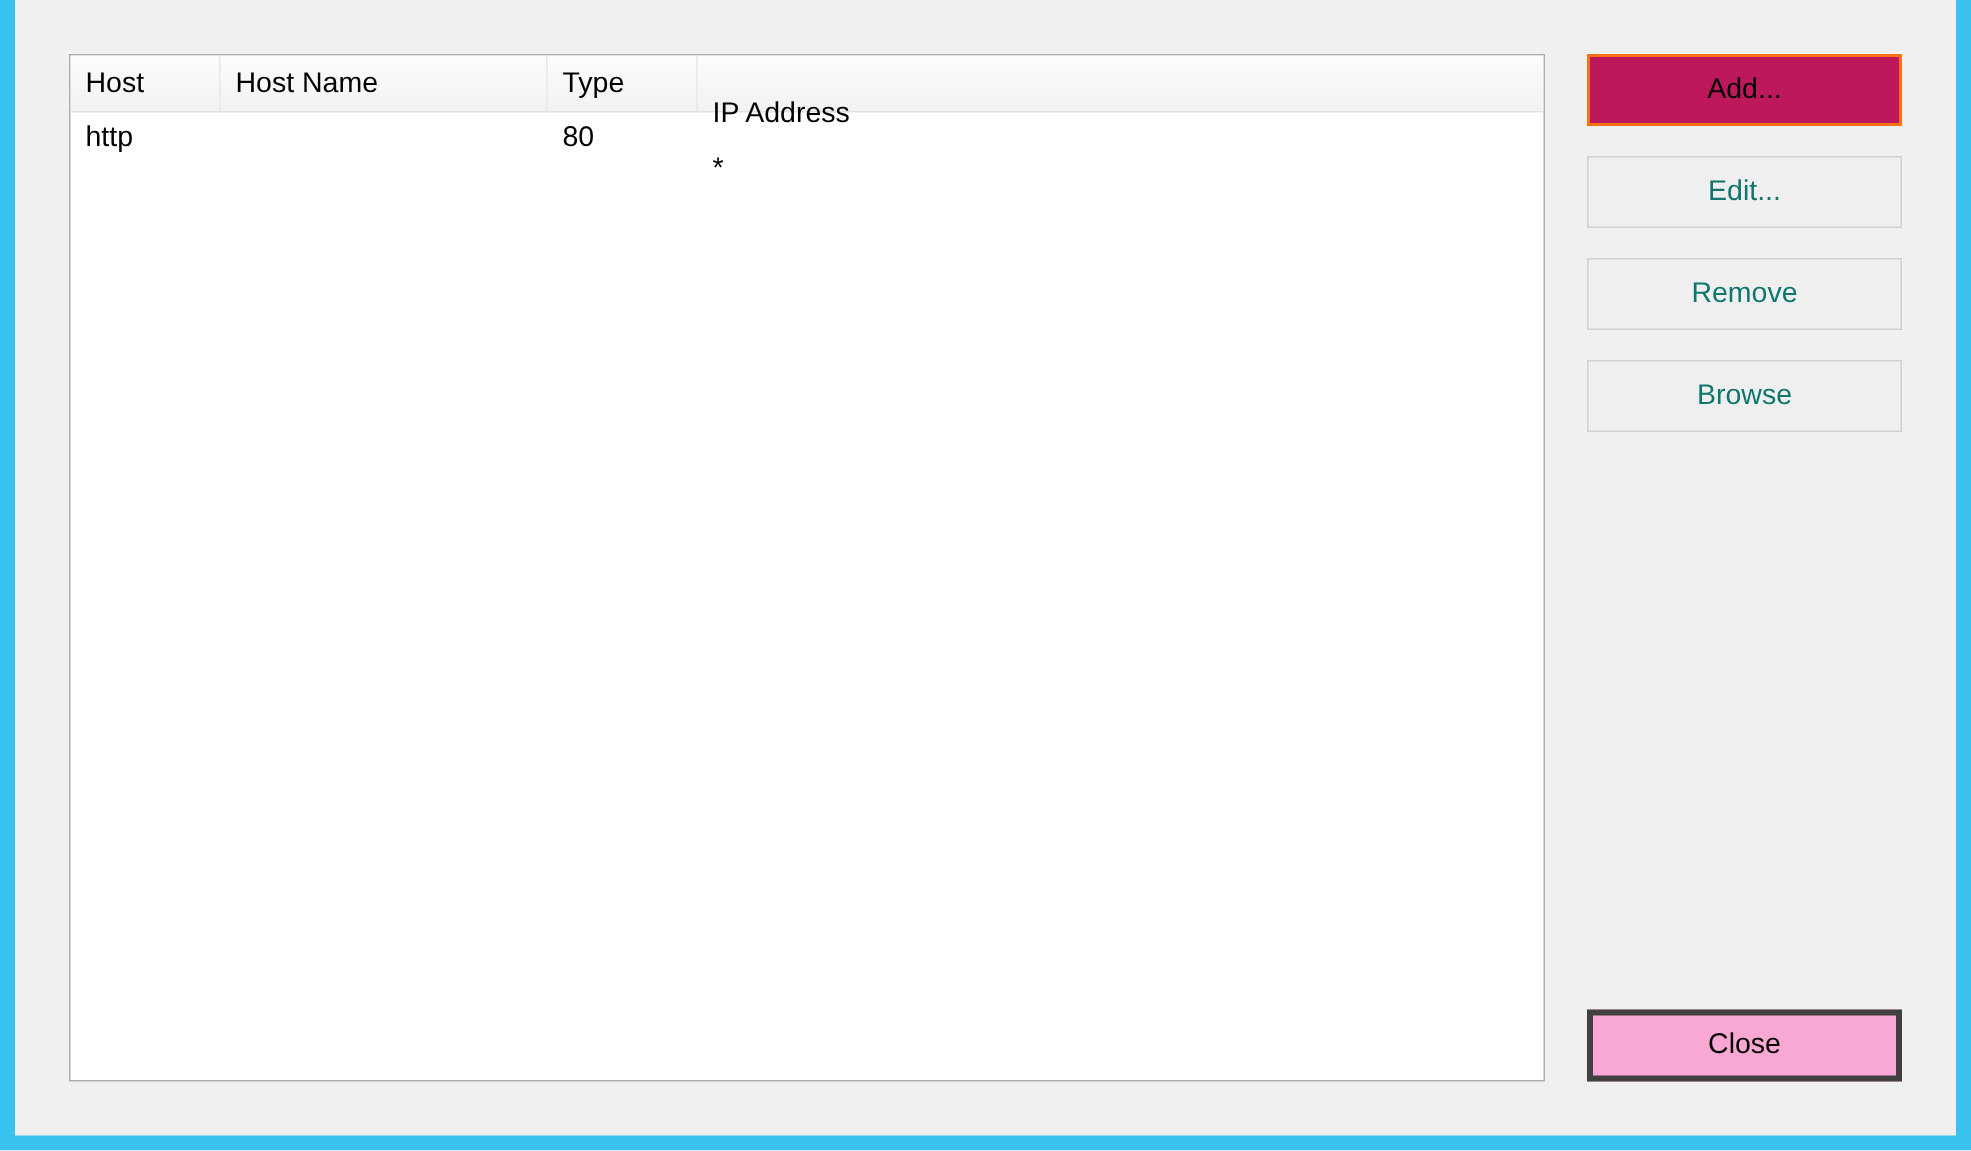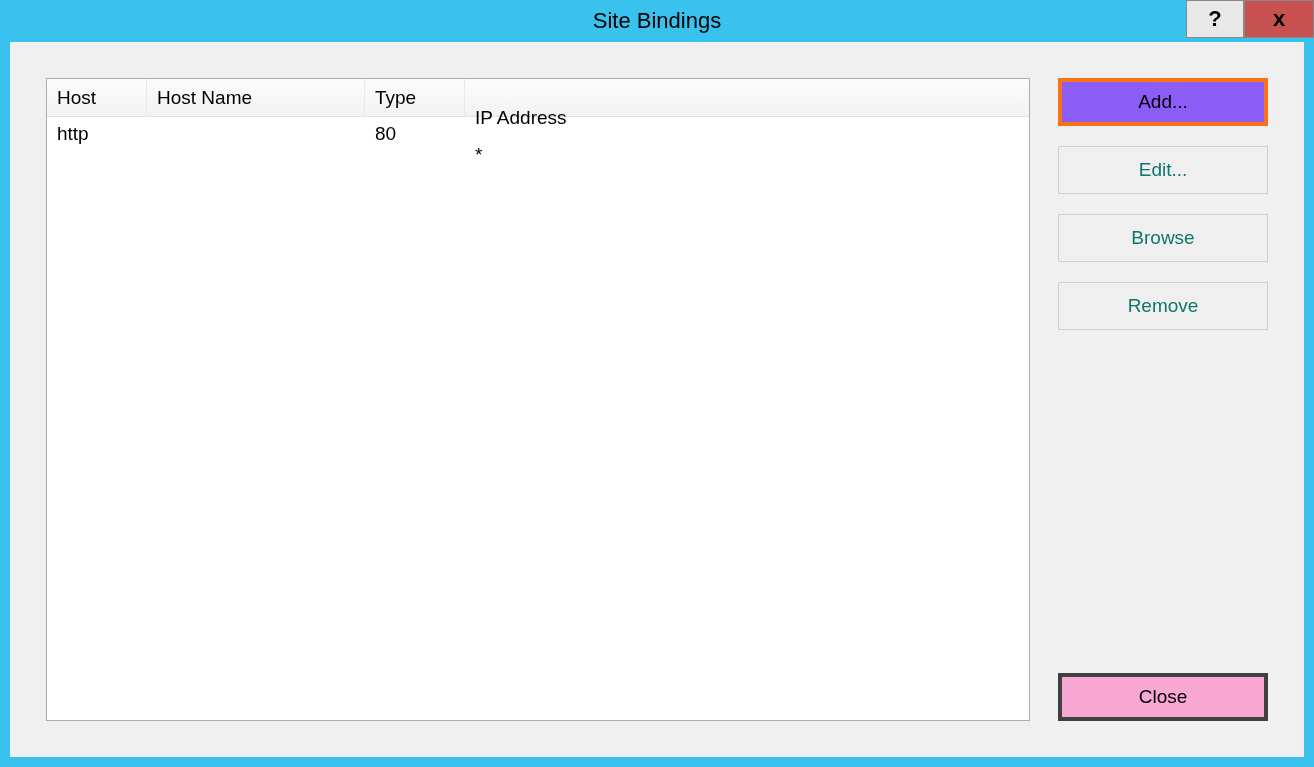--- a/index.html
+++ b/index.html
@@ -157,17 +157,6 @@
 <body>
 
 <div class="window">
-  <div class="titlebar">
-    <div class="titlebar-title">Site Bindings</div>
-    <div class="titlebar-controls">
-      <div class="title-btn help">
-        <span>?</span>
-      </div>
-      <div class="title-btn close">
-        <span>x</span>
-      </div>
-    </div>
-  </div>
 
   <div class="client-area">
     <div class="table-wrap">

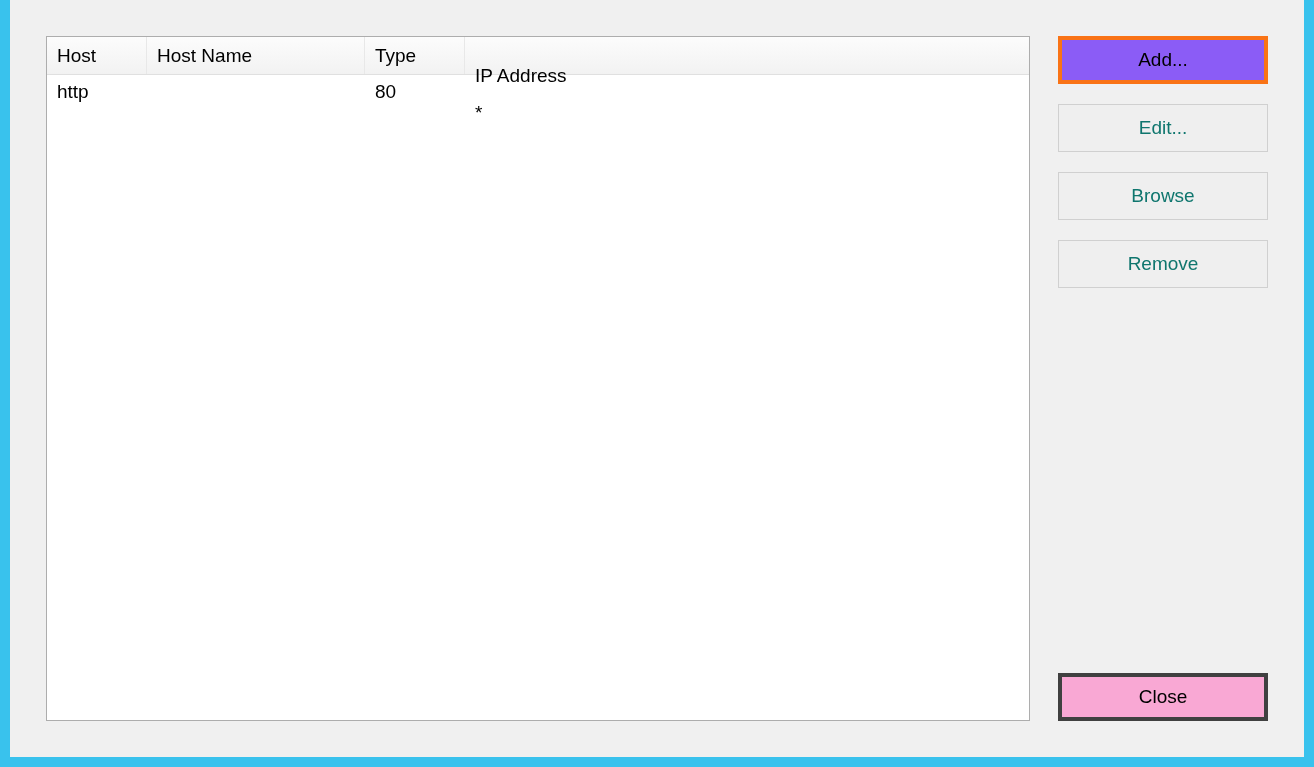--- a/index.html
+++ b/index.html
@@ -133,8 +133,8 @@
       cursor: pointer;
     }
     .btn.default {
-      border: 4px solid #f97316;
-      background: #8b5cf6;
+      border: 2px solid #f97316;
+      background: #be185d;
     }
     .btn:disabled {
       color: #0f766e;

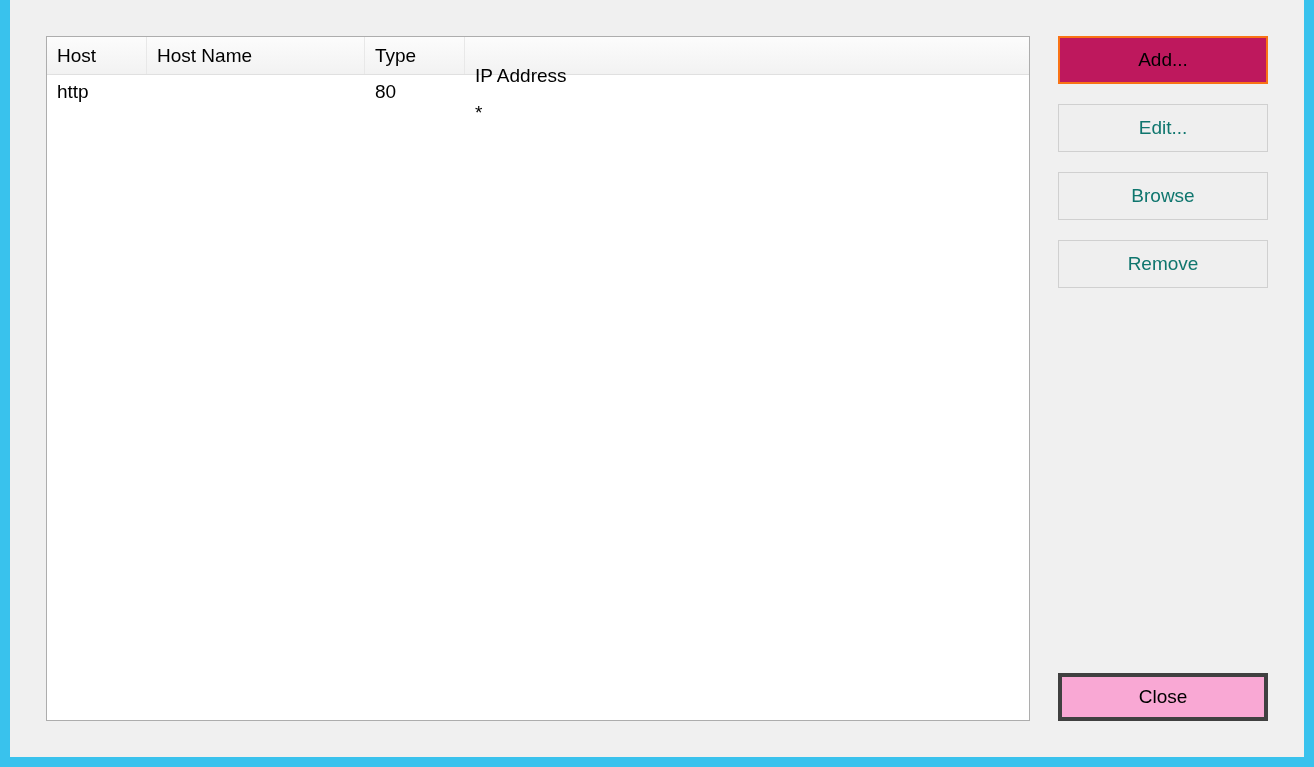--- a/index.html
+++ b/index.html
@@ -180,8 +180,8 @@
     <div class="side">
       <button class="btn default">Add...</button>
       <button class="btn" disabled="">Edit...</button>
+      <button class="btn" disabled="">Remove</button>
       <button class="btn" disabled="">Browse</button>
-      <button class="btn" disabled="">Remove</button>
       <div class="spacer"></div>
       <button class="close-btn">Close</button>
     </div>

